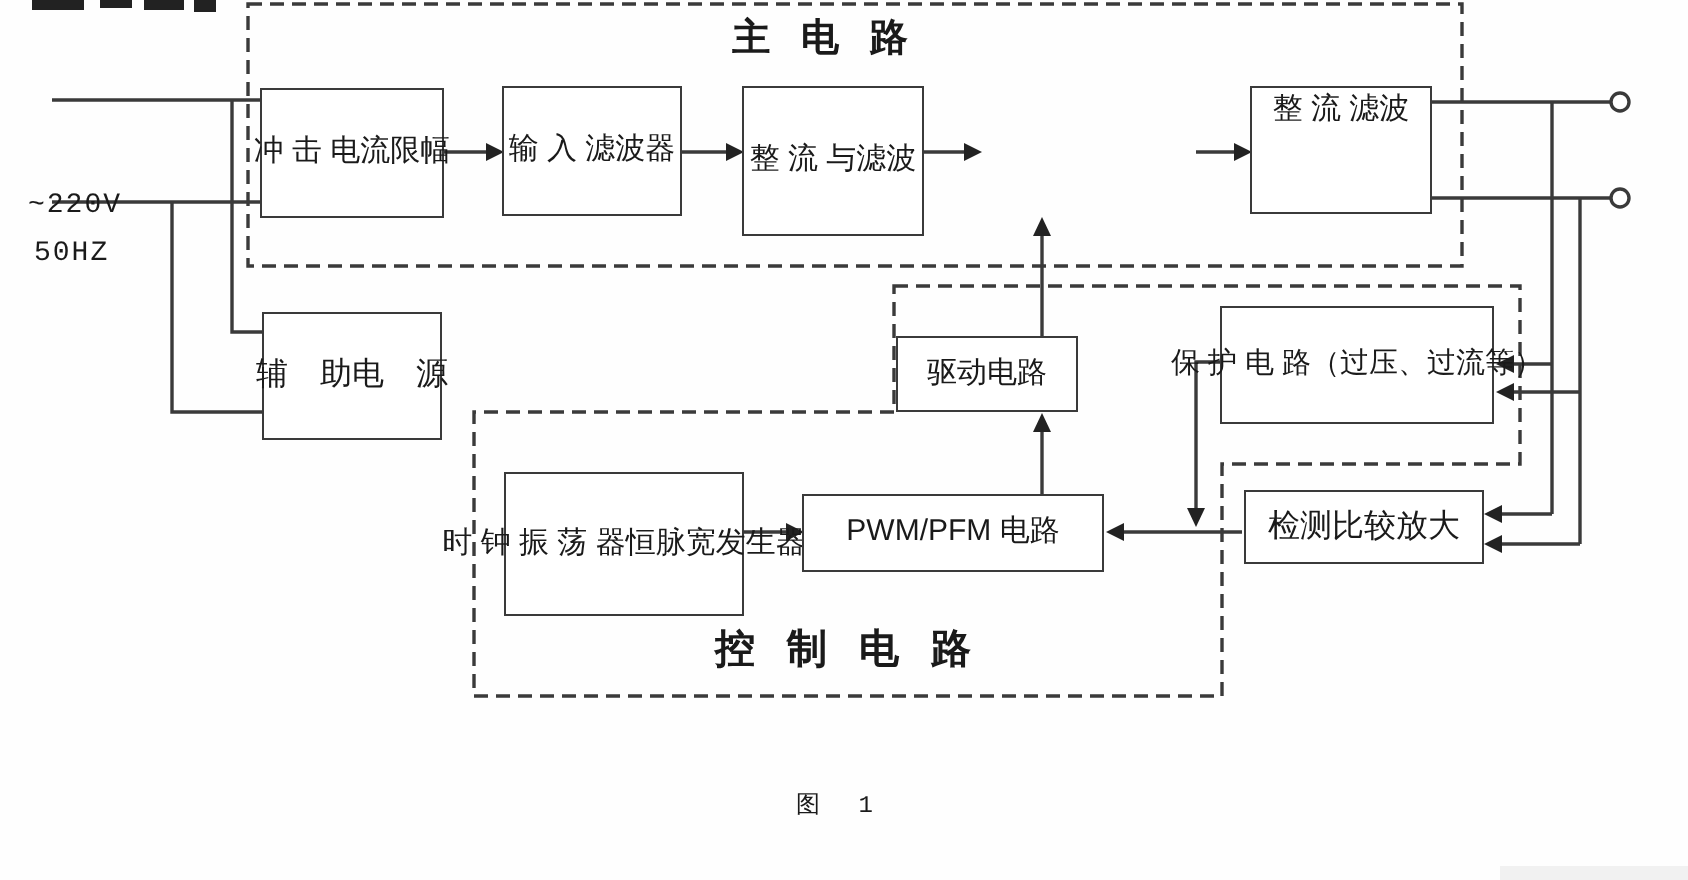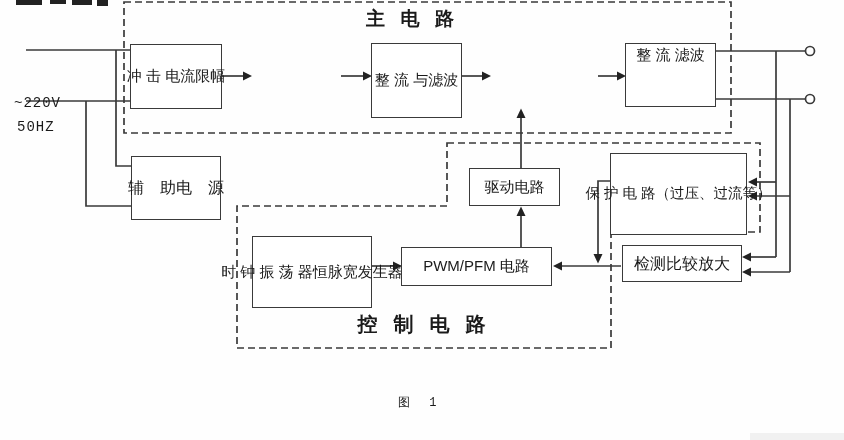--- a/index.html
+++ b/index.html
@@ -95,6 +95,10 @@
     <div>流限幅</div>
   </div>
 
+  <div class="blk" style="left:251px;top:43px;width:90px;height:65px">
+    <div>输 入 滤</div>
+    <div>波器</div>
+  </div>
 
   <div class="blk" style="left:371px;top:43px;width:91px;height:75px">
     <div>整 流 与</div>

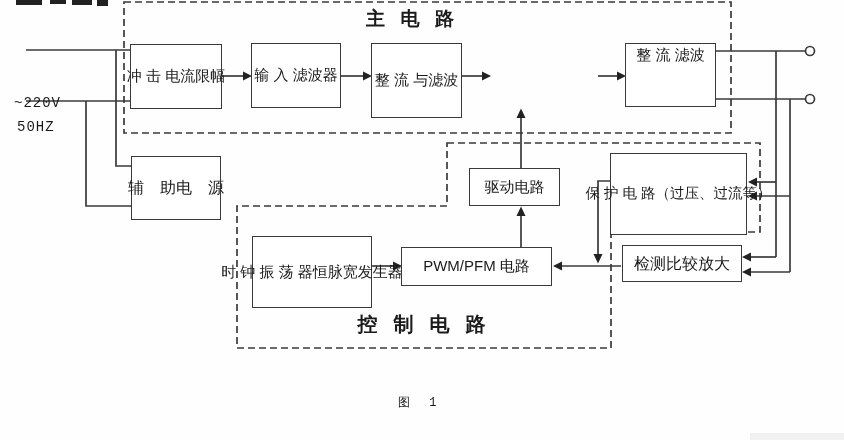--- a/index.html
+++ b/index.html
@@ -116,7 +116,7 @@
     <div>电　源</div>
   </div>
 
-  <div class="blk" style="left:469px;top:168px;width:91px;height:38px">
+  <div class="blk" style="left:448px;top:168px;width:91px;height:38px">
     <div>驱动电路</div>
   </div>
 

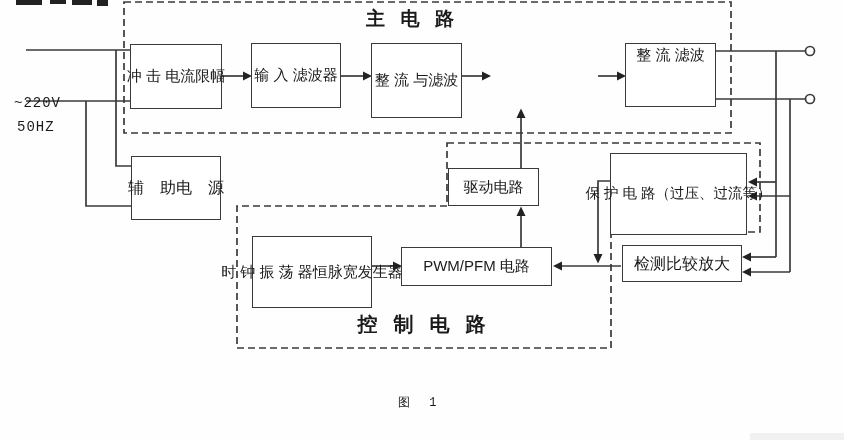--- a/index.html
+++ b/index.html
@@ -120,7 +120,7 @@
     <div>驱动电路</div>
   </div>
 
-  <div class="blk" style="left:610px;top:153px;width:137px;height:82px;font-size:14.5px">
+  <div class="blk" style="left:610px;top:153px;width:137px;height:59px;font-size:14.5px">
     <div>保 护 电 路</div>
     <div>（过压、过流等）</div>
   </div>

